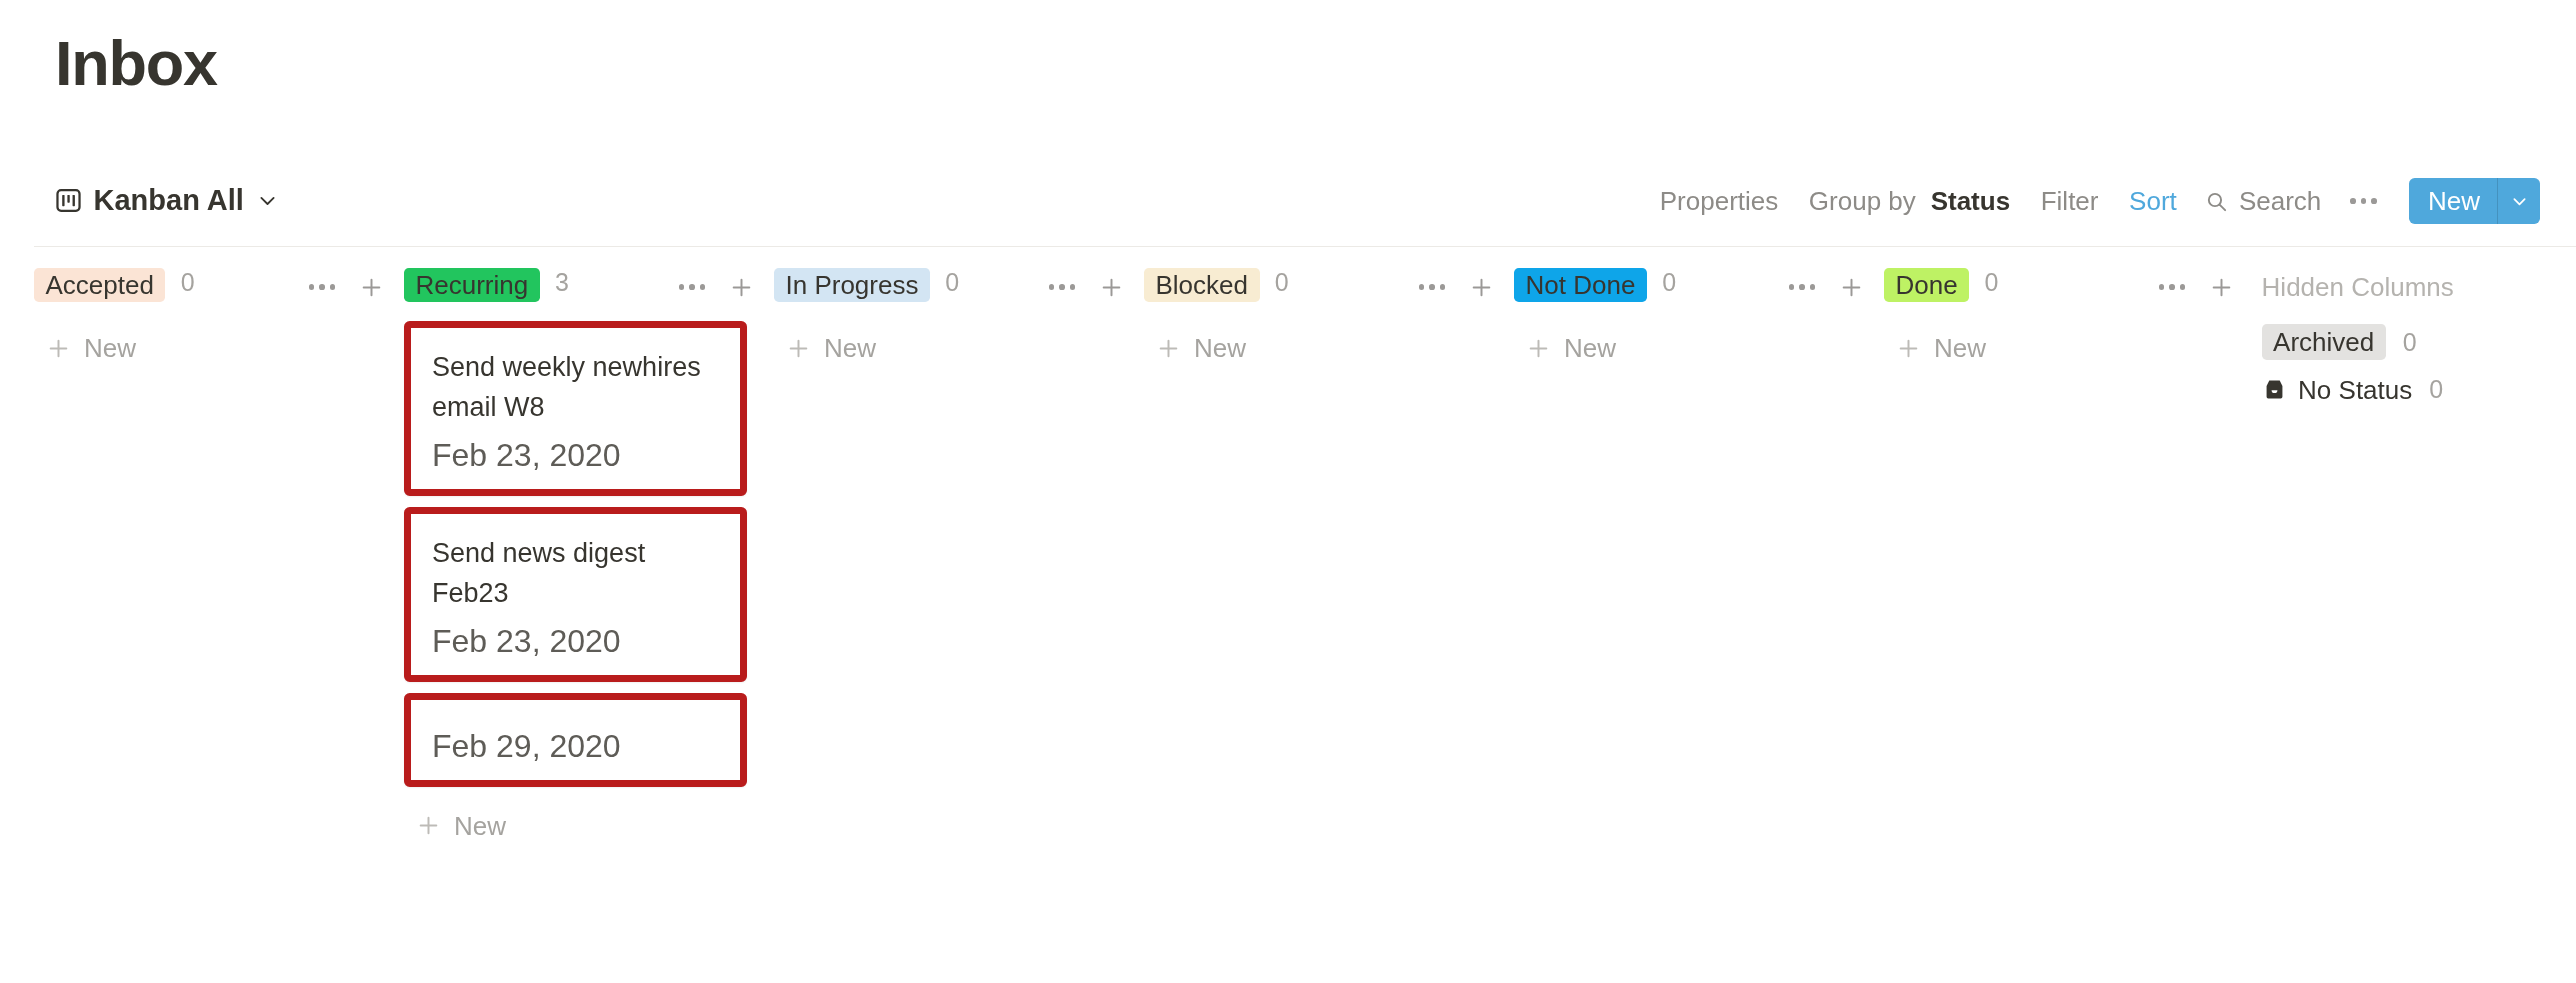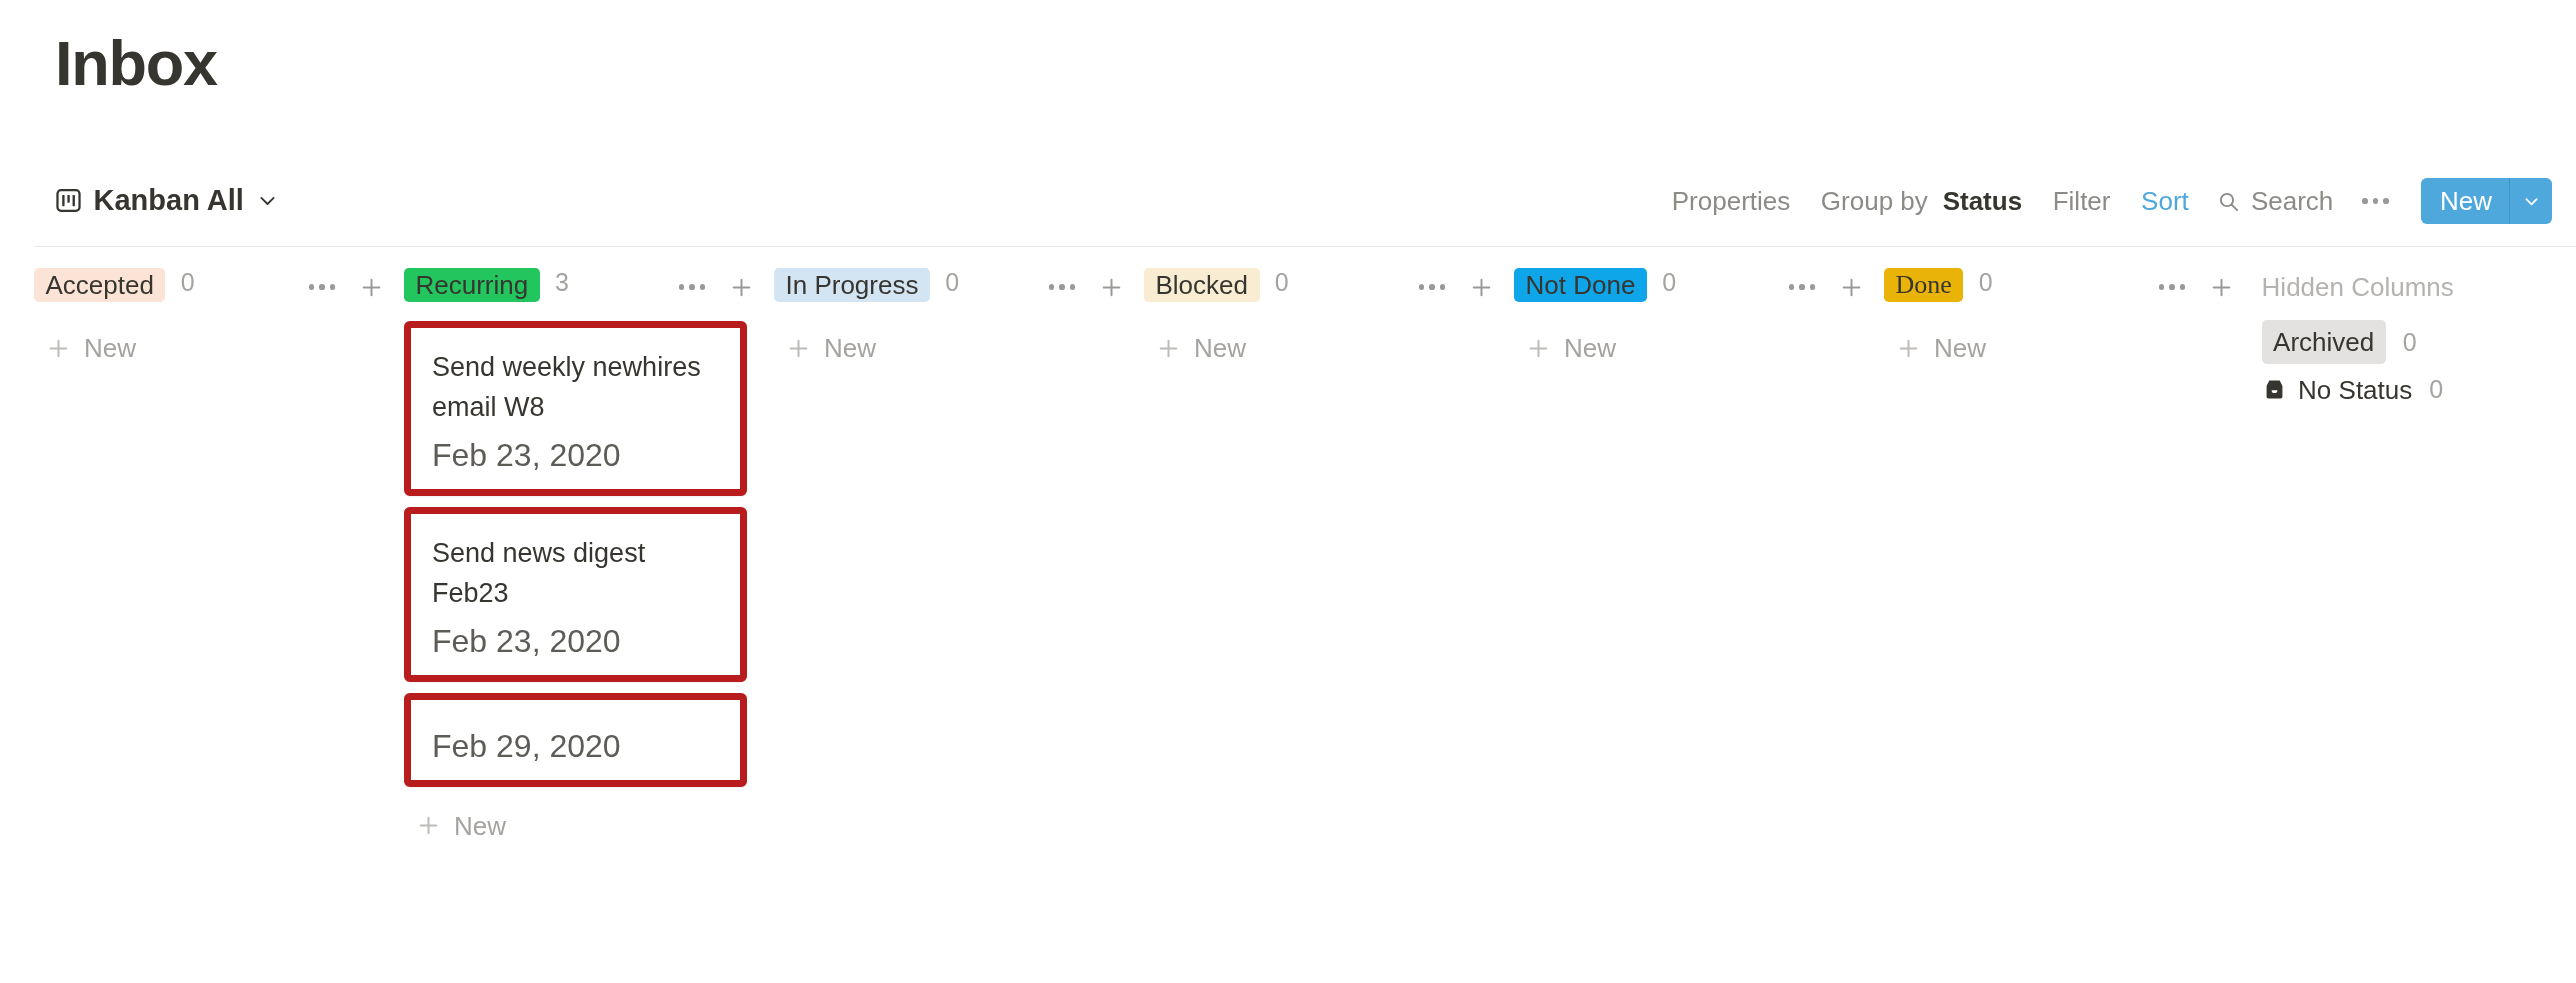--- a/index.html
+++ b/index.html
@@ -75,7 +75,7 @@
   
   .toolbar {
     position: absolute;
-    right: 24px;
+    right: 36px;
     top: -1.9px;
     display: flex;
     align-items: center;

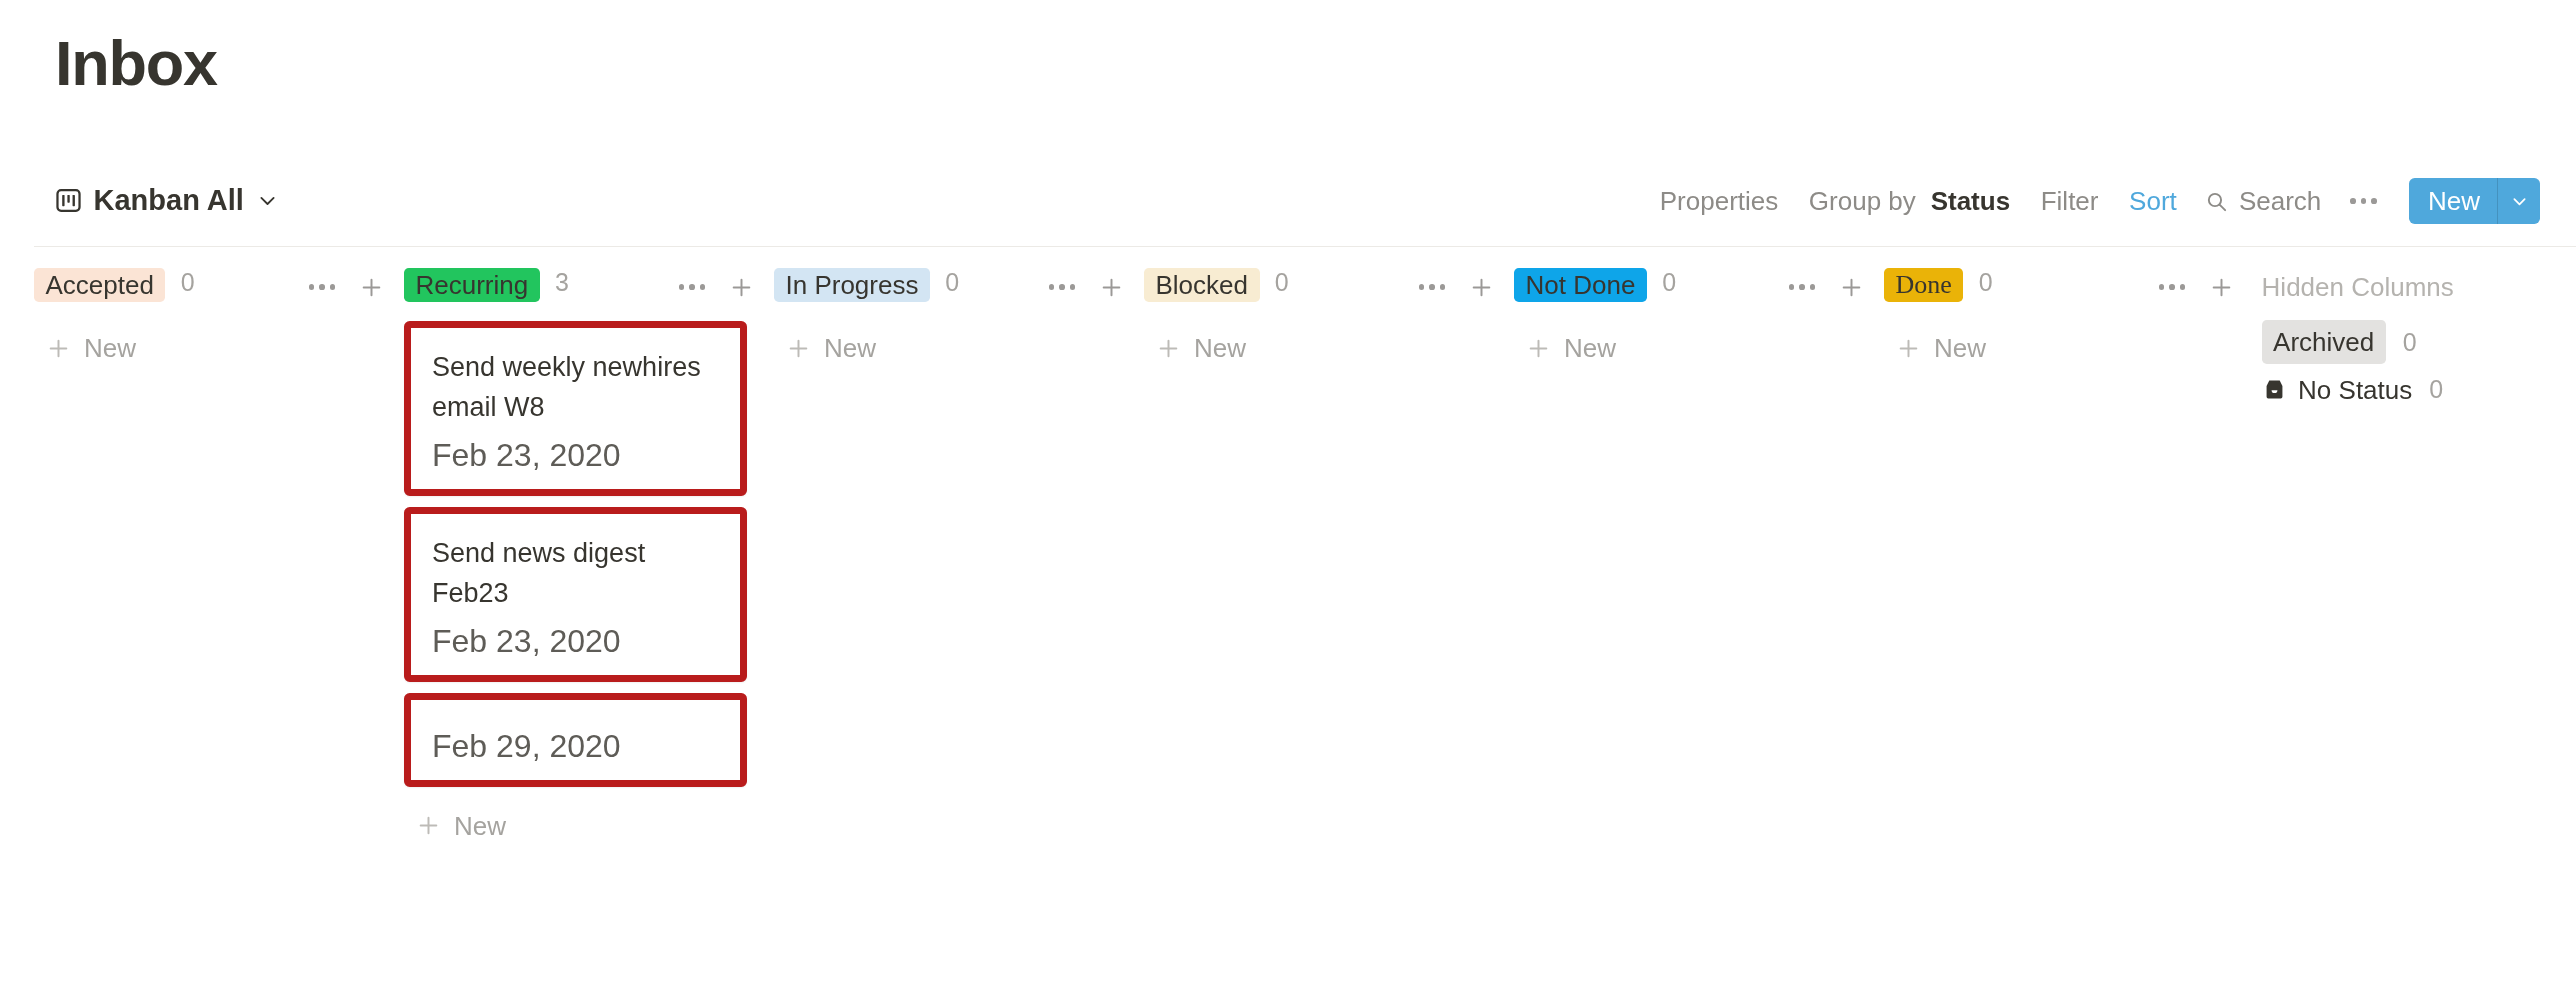--- a/index.html
+++ b/index.html
@@ -510,7 +510,7 @@
       </div>
       <div class="column">
         <div class="column-header">
-          <span class="tag" style="background: #eab308; font-family: Liberation Serif, serif;">Done</span>
+          <span class="tag" style="background: #bef264;">Done</span>
           <span class="col-count">0</span>
           <div class="col-actions">
             <div class="icon-btn">

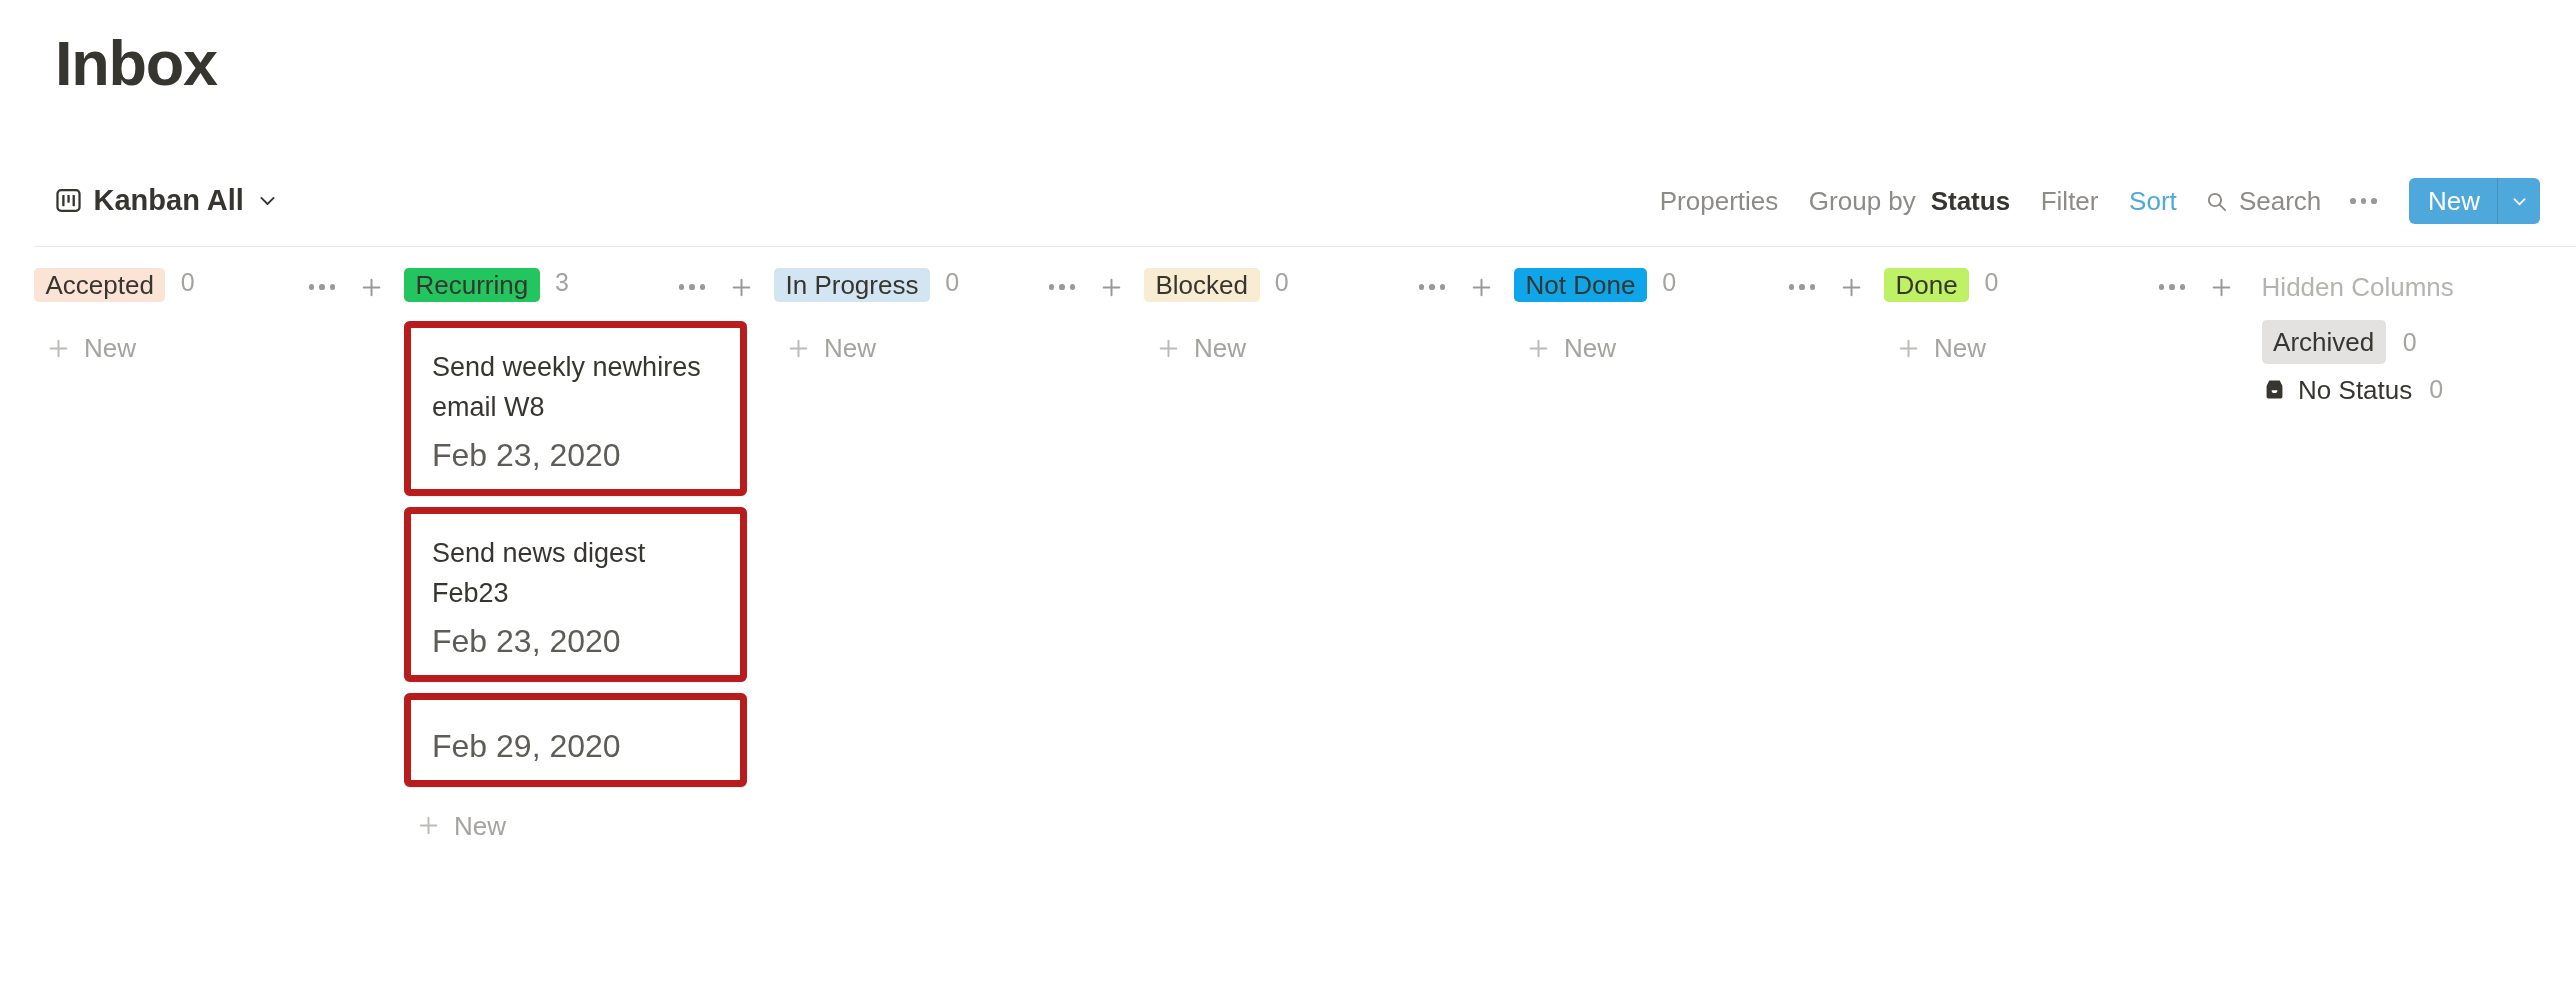--- a/index.html
+++ b/index.html
@@ -285,7 +285,7 @@
     height: 38px;
     cursor: pointer;
   }
-  .hidden-item .tag { height: 44px; }
+  .hidden-item .tag { height: 36px; }
   .hidden-item .col-count { margin-left: 17px; }
   .nostatus-label {
     font-size: 26px;

